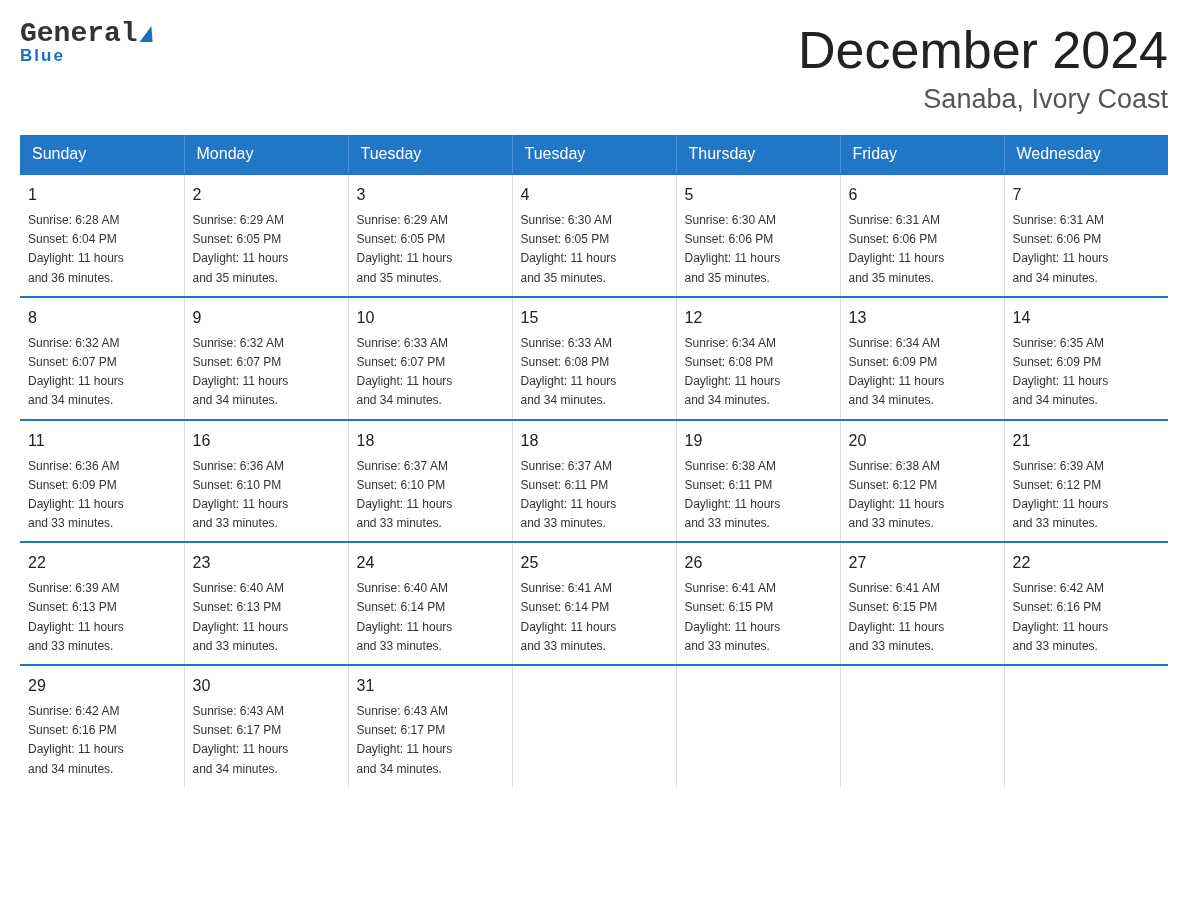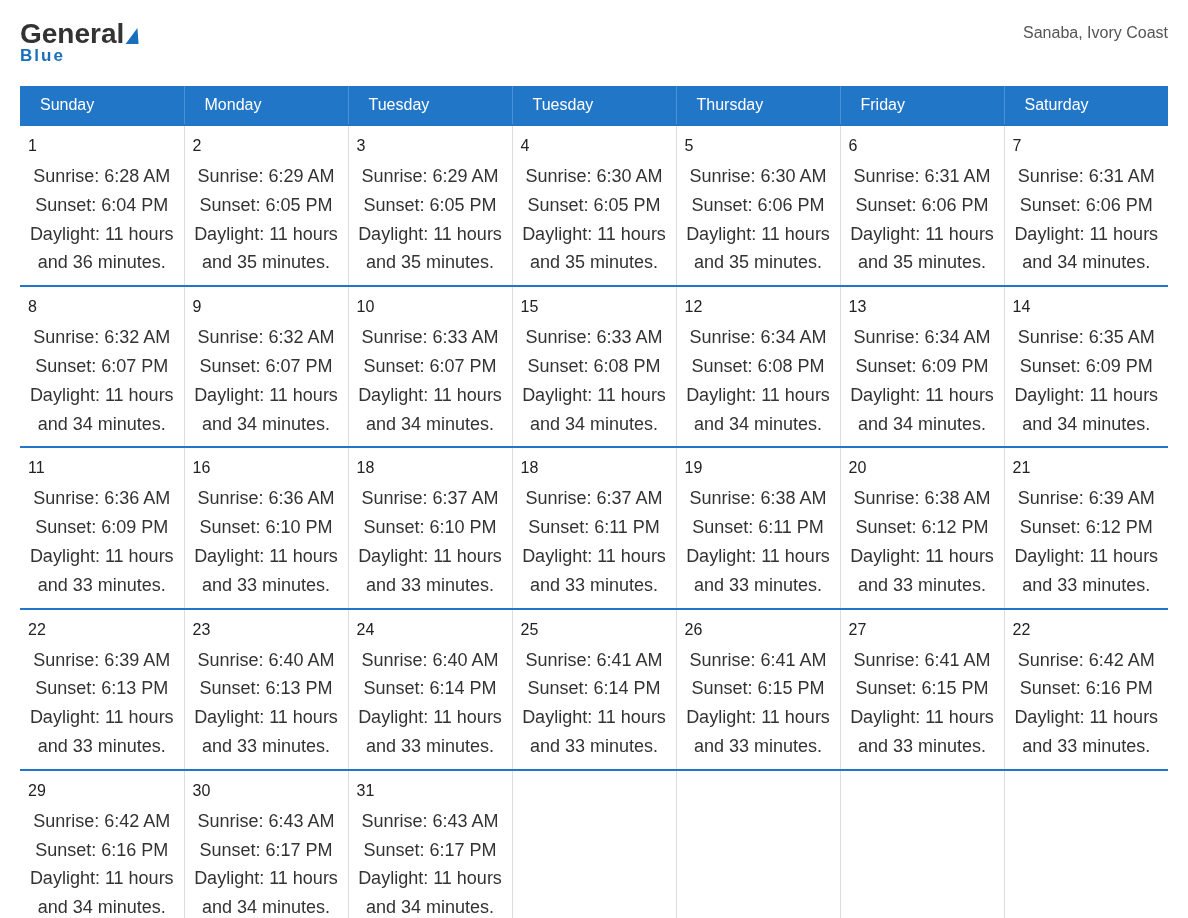--- a/index.html
+++ b/index.html
@@ -26,6 +26,7 @@
       font-weight: bold;
       color: #333;
       line-height: 1;
+      font-family: Liberation Mono, monospace;
     }
     .logo-blue-line {
       color: #1a6fbd;

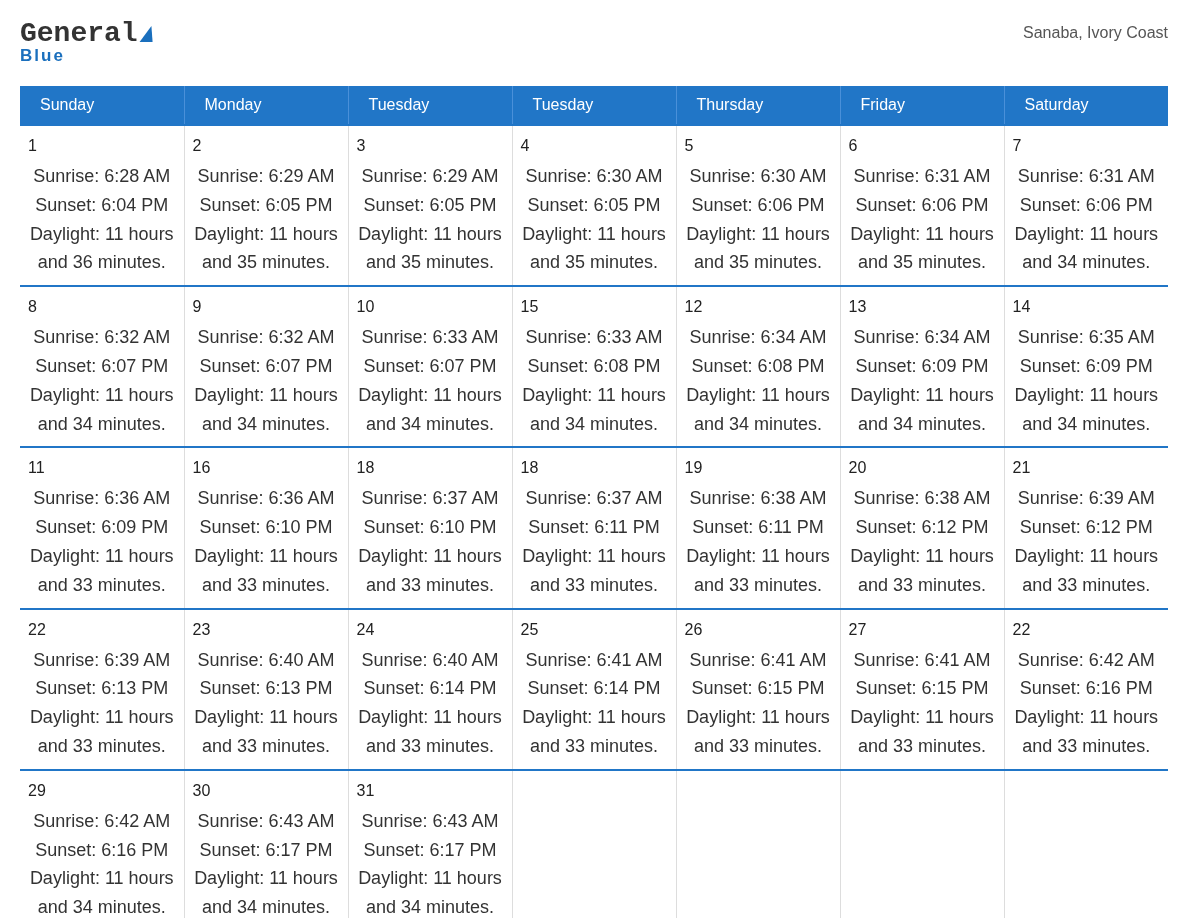--- a/index.html
+++ b/index.html
@@ -103,6 +103,7 @@
     <div class="logo-blue-line">Blue</div>
   </div>
   <div class="title-area">
+    <div class="month-title">December 2024</div>
     <div class="location">Sanaba, Ivory Coast</div>
   </div>
 </div>

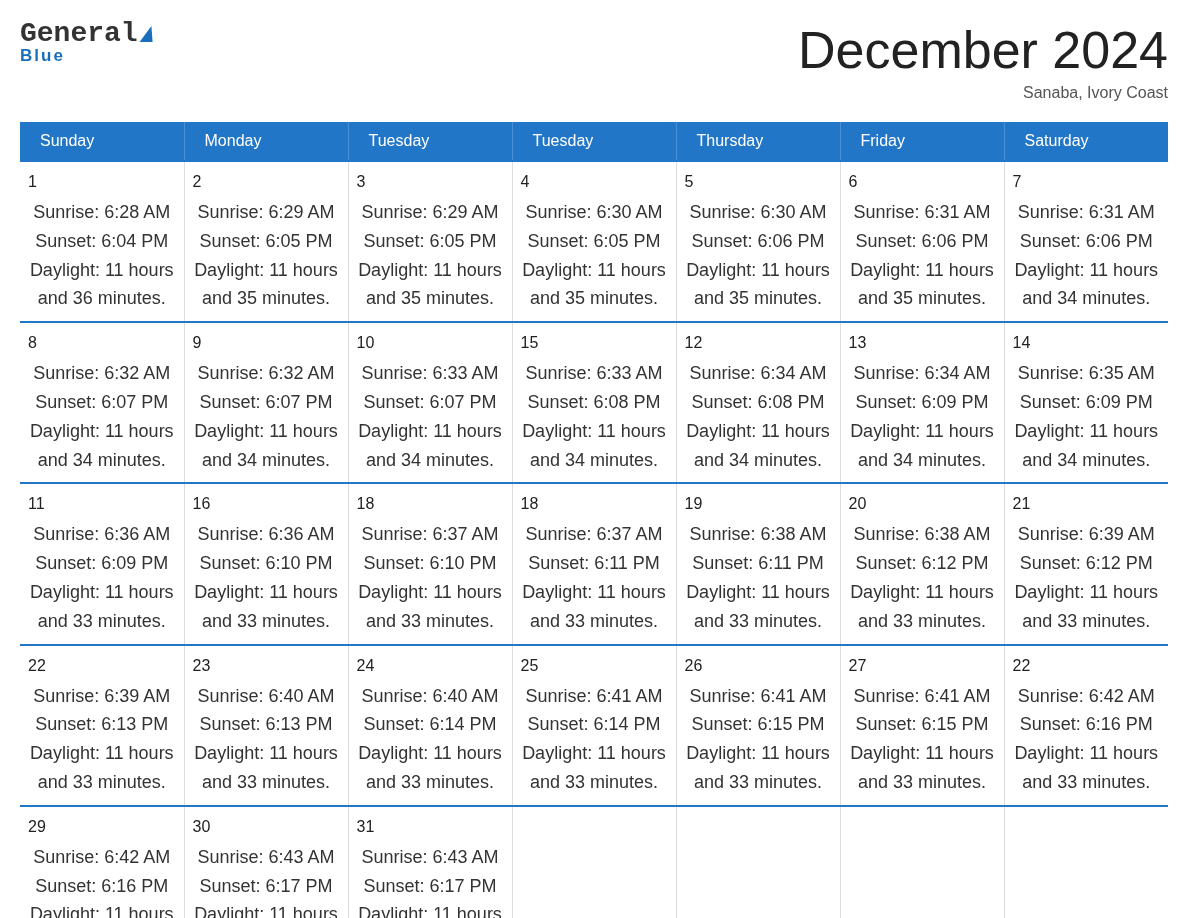--- a/index.html
+++ b/index.html
@@ -44,7 +44,7 @@
       color: #222;
     }
     .location {
-      font-size: 16px;
+      font-size: 27px;
       color: #555;
       margin-top: 4px;
     }

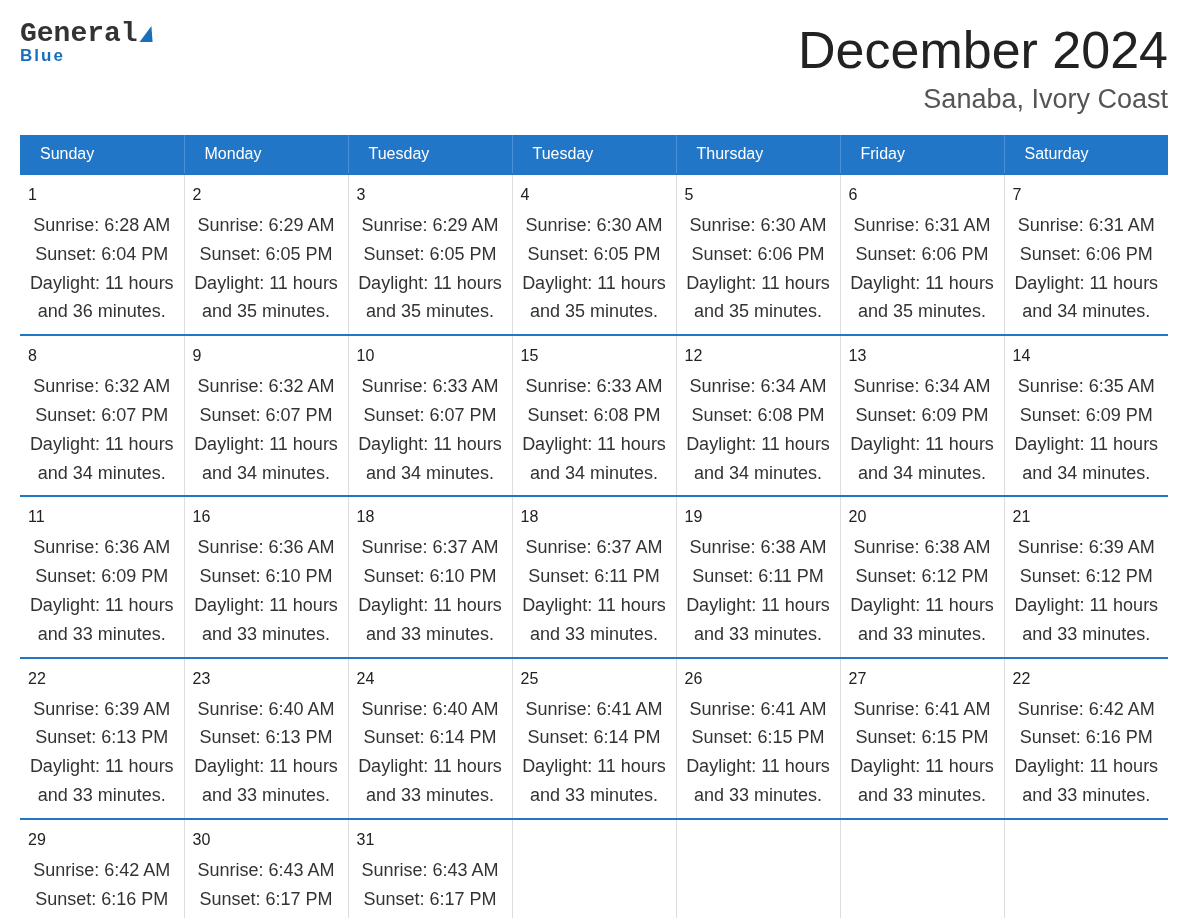--- a/index.html
+++ b/index.html
@@ -56,7 +56,7 @@
     thead tr th {
       background-color: #2176c7;
       color: #fff;
-      padding: 10px 20px;
+      padding: 10px 12px;
       font-size: 16px;
       font-weight: normal;
       text-align: left;

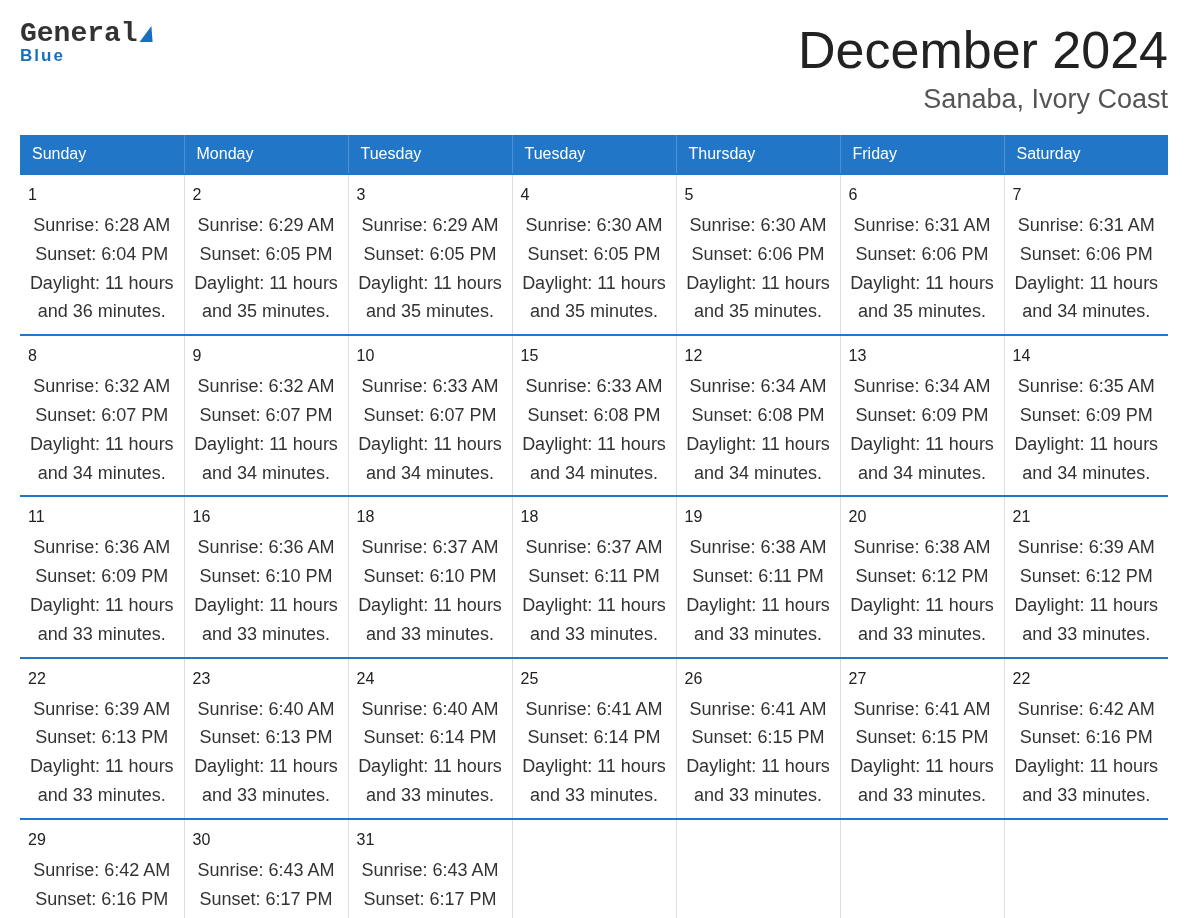--- a/index.html
+++ b/index.html
@@ -117,7 +117,7 @@
         <th>Tuesday</th>
         <th>Thursday</th>
         <th>Friday</th>
-        <th>Saturday</th>
+        <th>Wednesday</th>
       </tr>
   </thead>
   <tbody>

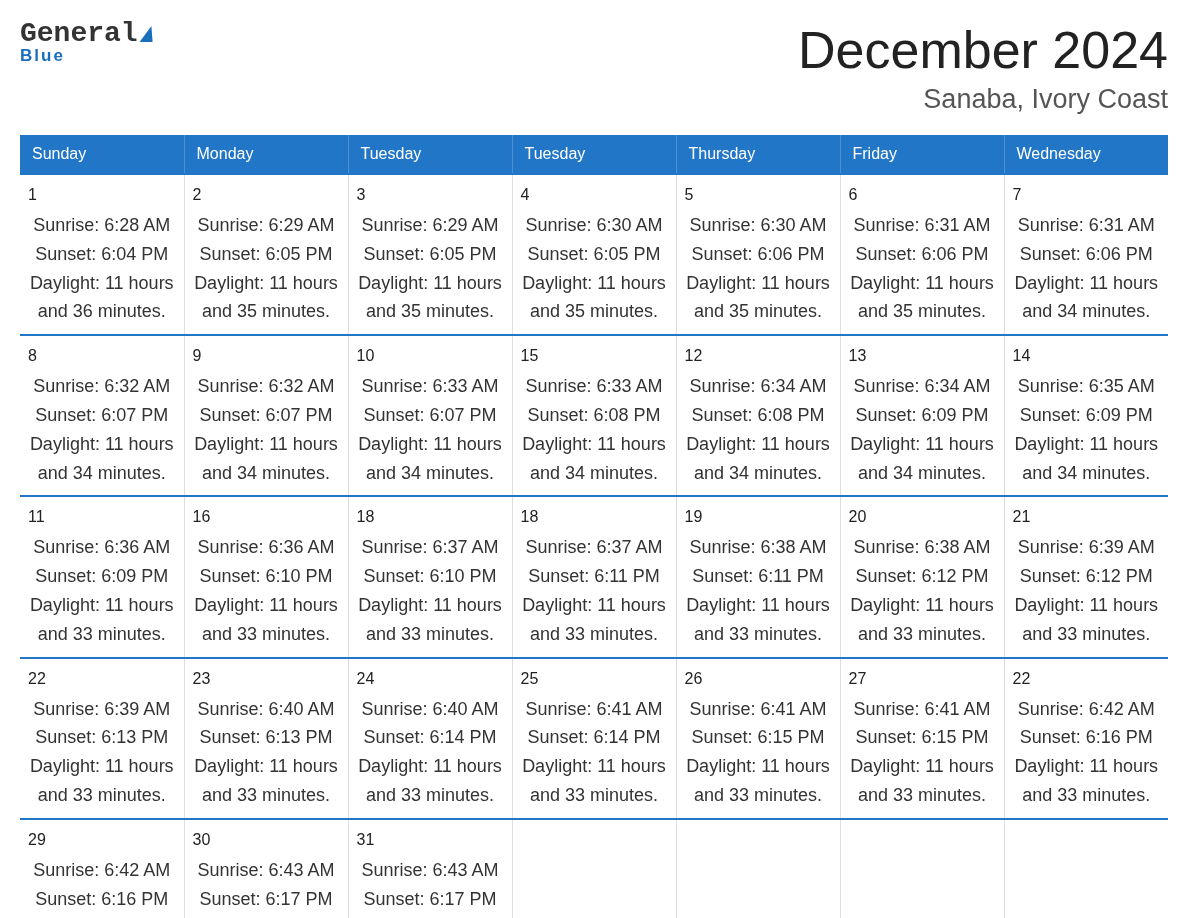--- a/index.html
+++ b/index.html
@@ -86,10 +86,9 @@
       margin-bottom: 4px;
     }
     .day-info {
-      font-size: 18px;
+      font-size: 12px;
       color: #333;
       line-height: 1.6;
-      text-align: center;
     }
   </style>
 </head>

